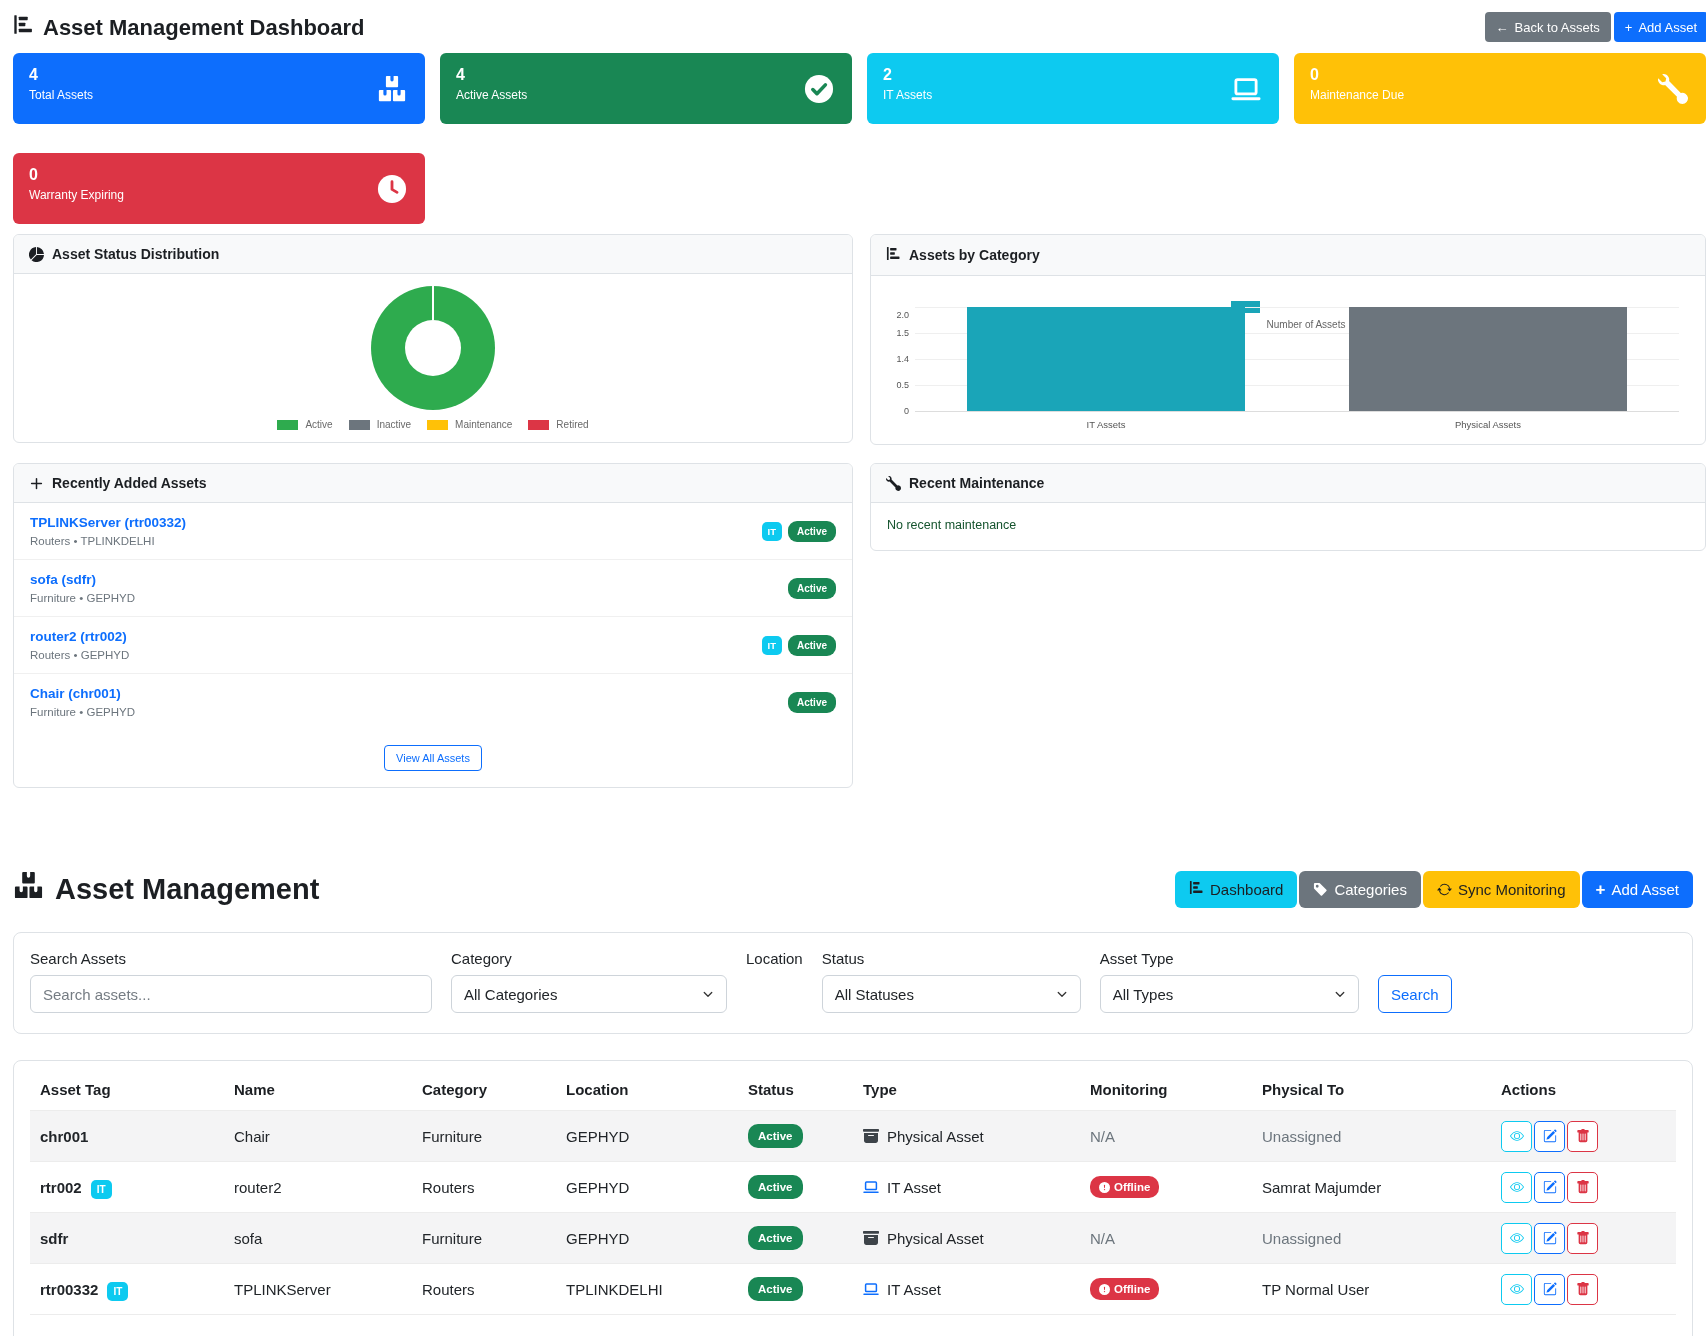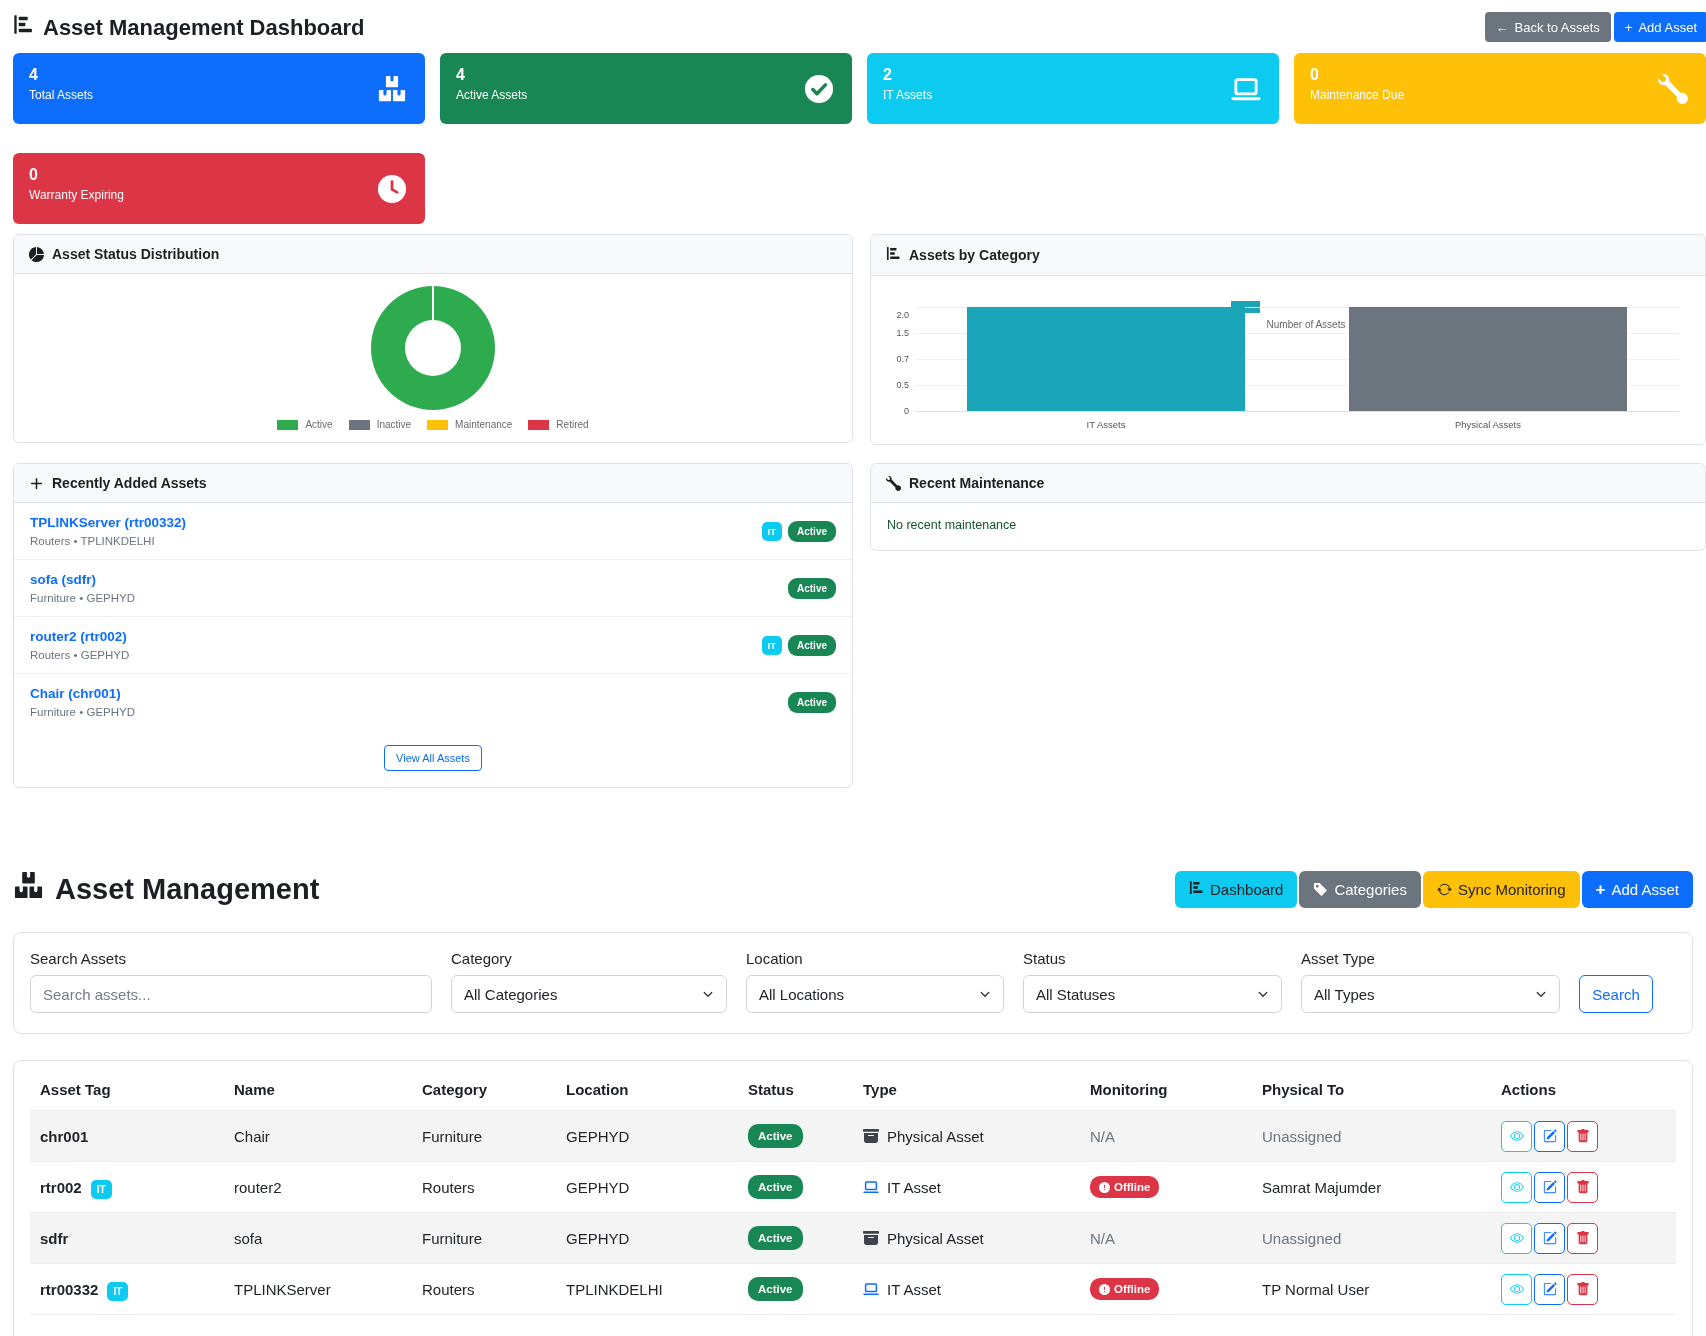--- a/index.html
+++ b/index.html
@@ -254,7 +254,7 @@
           <div class="bc-grid" style="top: 26px;"></div>
           <div class="bc-tick" style="top: 26px;">1.5</div>
           <div class="bc-grid" style="top: 52px;"></div>
-          <div class="bc-tick" style="top: 52px;">0.7</div>
+          <div class="bc-tick" style="top: 52px;">1.4</div>
           <div class="bc-grid" style="top: 78px;"></div>
           <div class="bc-tick" style="top: 78px;">0.5</div>
           <div class="bc-grid base" style="top: 104px;"></div>

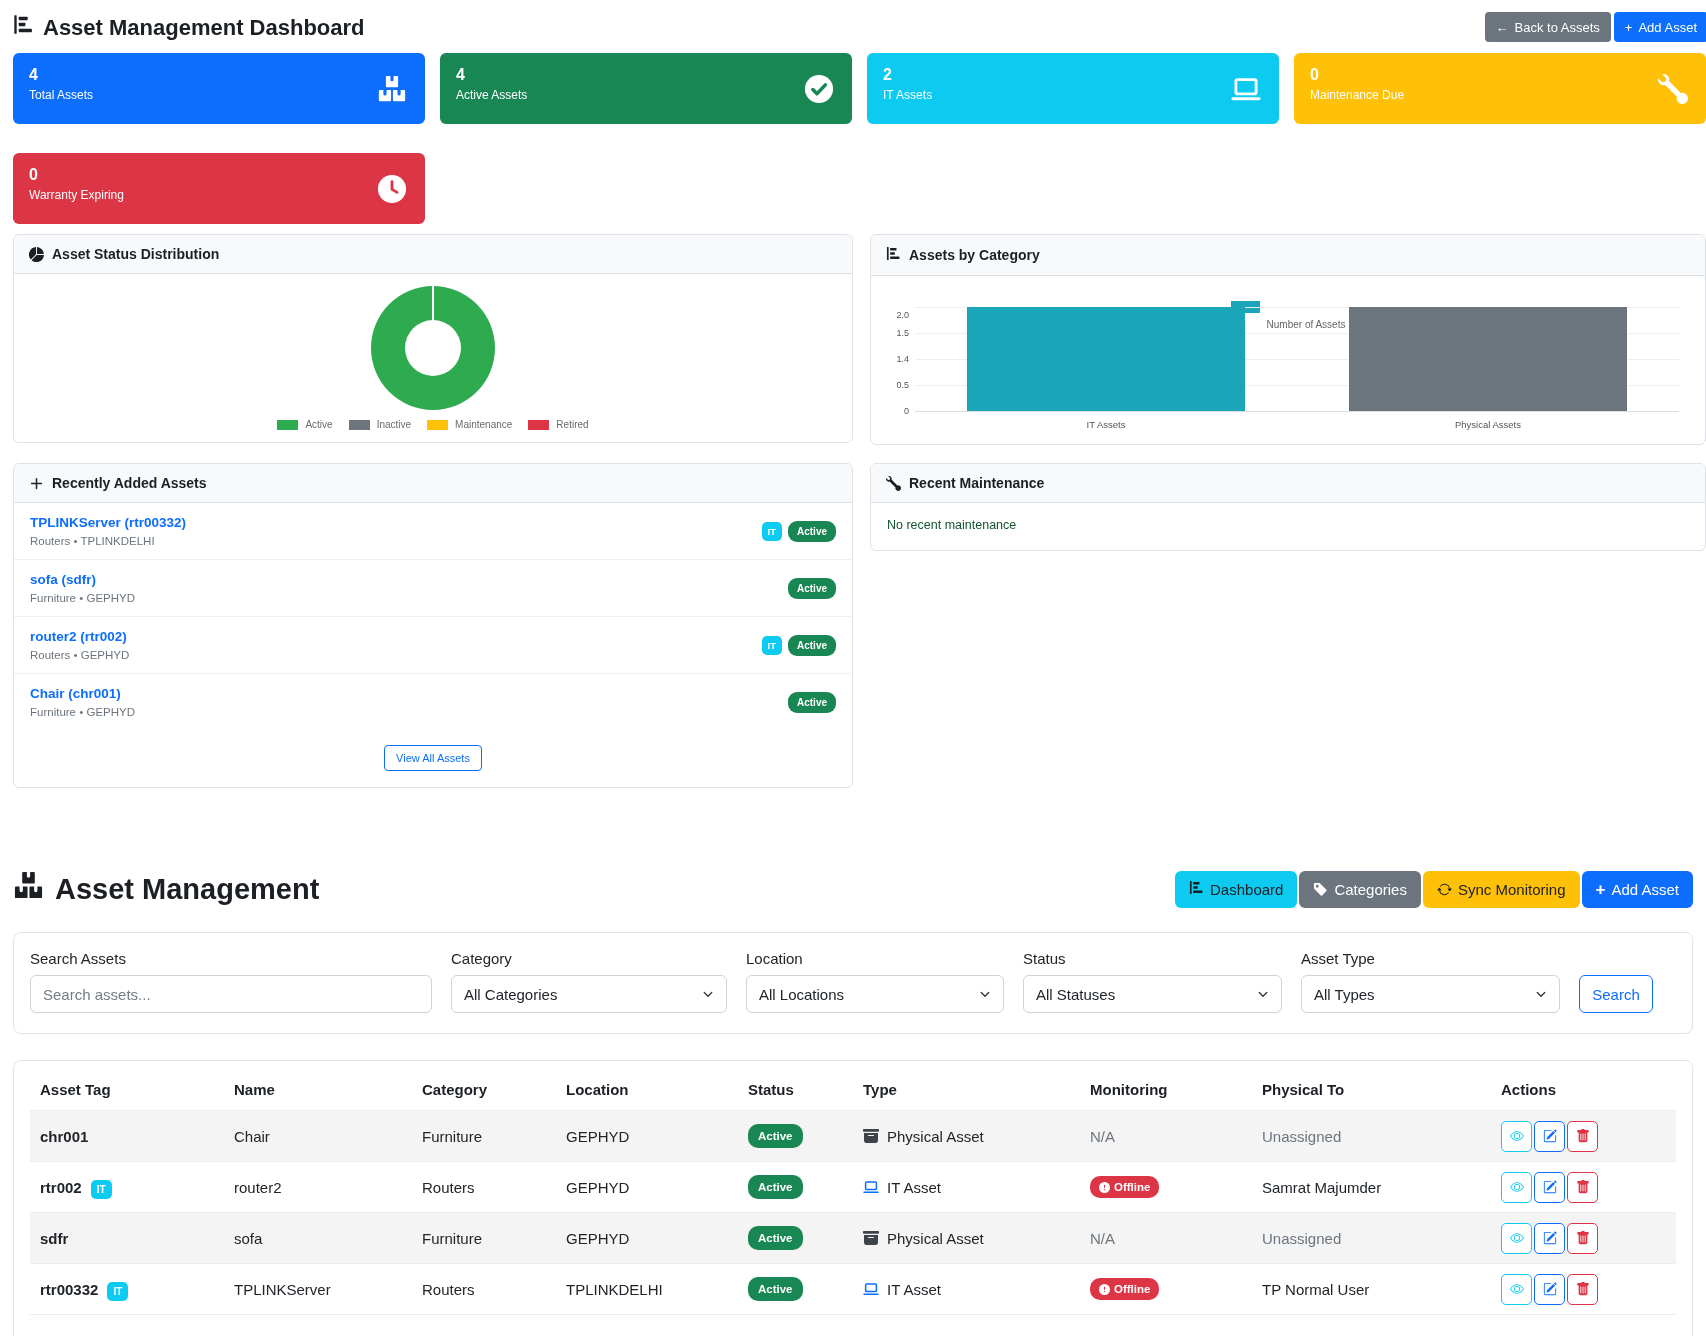--- a/index.html
+++ b/index.html
@@ -391,12 +391,6 @@
   </div>
   <div class="f-group">
     <span class="f-label">Location</span>
-    <div class="f-control f-select w-loc">
-      <span>All Locations</span>
-      <svg viewBox="0 0 16 16" fill="none" stroke="currentColor">
-          <path d="M3 6l5 5 5-5" stroke-width="1.7" stroke-linecap="round" stroke-linejoin="round"></path>
-        </svg>
-    </div>
   </div>
   <div class="f-group">
     <span class="f-label">Status</span>

